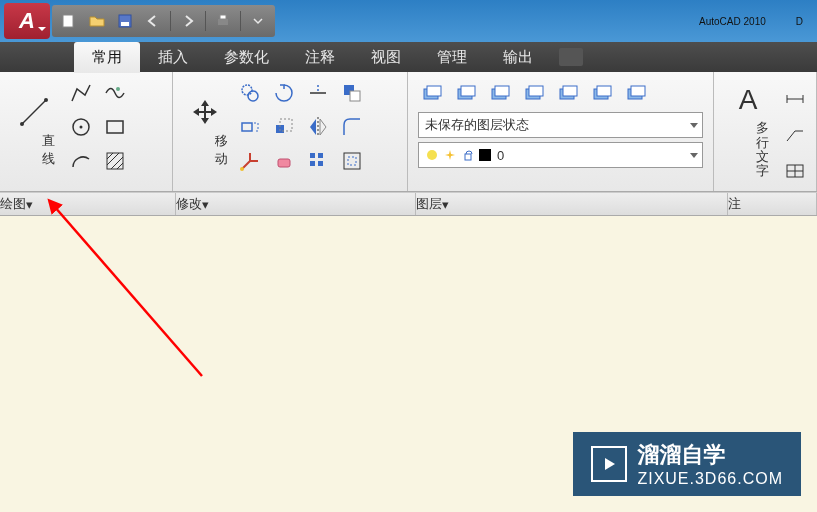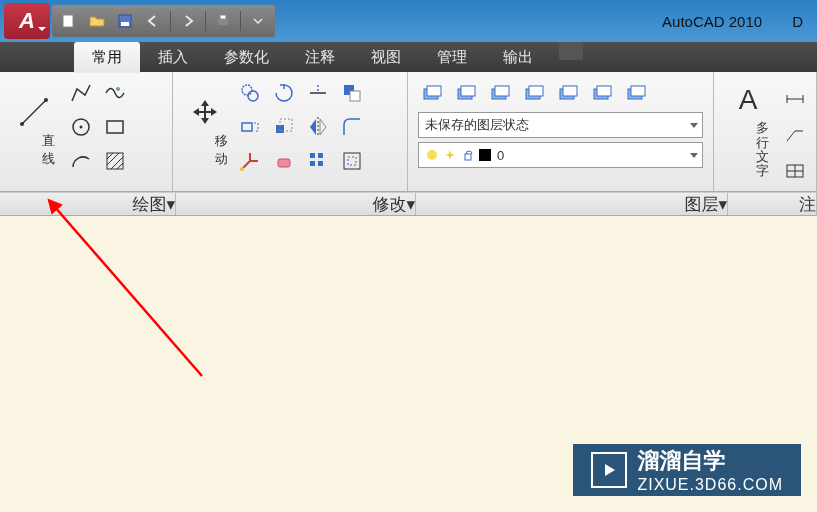--- a/index.html
+++ b/index.html
@@ -13,7 +13,7 @@
     .qat { display: flex; align-items: center; background: linear-gradient(#8a8a8a, #6a6a6a); height: 32px; border-radius: 3px; padding: 0 4px; gap: 2px; }
     .qat-btn { width: 26px; height: 26px; display: flex; align-items: center; justify-content: center; color: #e8e8e8; cursor: pointer; }
     .qat-sep { width: 1px; height: 20px; background: #555; margin: 0 2px; }
-    .title-text { margin-left: auto; margin-right: 10px; color: #111; font-size: 15px; display: flex; gap: 30px; }
+    .title-text { margin-left: auto; margin-right: 10px; color: #111; font-size: 10px; display: flex; gap: 30px; }
 
     
     .ribbon-tabs { height: 30px; background: linear-gradient(#4e4e4e, #3a3a3a); display: flex; align-items: flex-start; padding-left: 74px; gap: 0; }

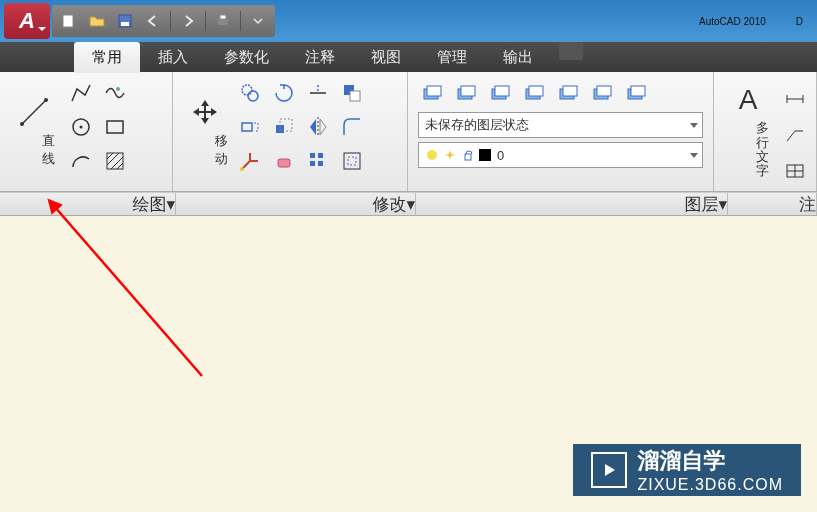--- a/index.html
+++ b/index.html
@@ -16,7 +16,7 @@
     .title-text { margin-left: auto; margin-right: 10px; color: #111; font-size: 10px; display: flex; gap: 30px; }
 
     
-    .ribbon-tabs { height: 30px; background: linear-gradient(#4e4e4e, #3a3a3a); display: flex; align-items: flex-start; padding-left: 74px; gap: 0; }
+    .ribbon-tabs { height: 30px; background: linear-gradient(#4e4e4e, #3a3a3a); display: flex; align-items: center; padding-left: 74px; gap: 0; }
     .rtab { padding: 6px 18px; color: #e8e8e8; font-size: 15px; cursor: pointer; }
     .rtab.active { background: linear-gradient(#f9f9f9, #e8e8e8); color: #111; border-radius: 3px 3px 0 0; }
     .rtab-end { width: 24px; height: 18px; margin-left: 8px; background: #555; border-radius: 2px; }

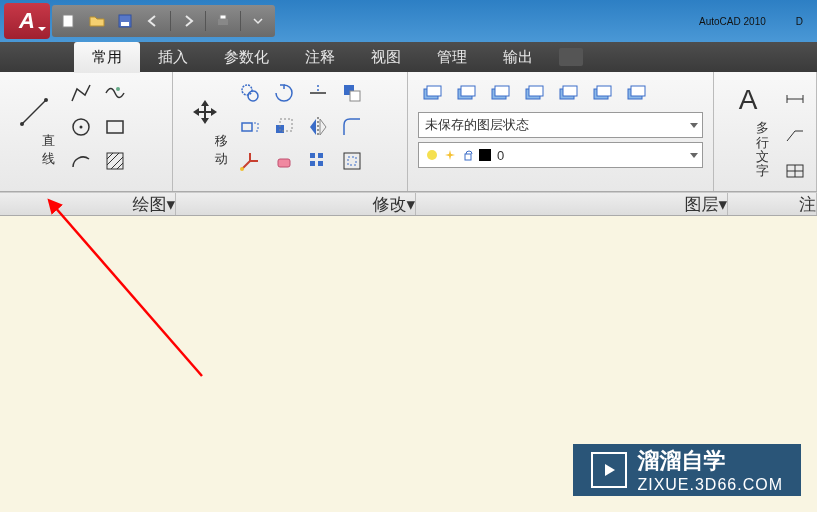--- a/index.html
+++ b/index.html
@@ -33,7 +33,7 @@
 
     
     .panel-labels { height: 24px; background: linear-gradient(#eee, #ddd); border-top: 1px solid #ccc; border-bottom: 1px solid #aaa; display: flex; }
-    .plabel { border-right: 1px solid #bbb; display: flex; align-items: center; justify-content: flex-end; font-size: 17px; color: #333; cursor: pointer; }
+    .plabel { border-right: 1px solid #bbb; display: flex; align-items: center; justify-content: flex-start; font-size: 13px; color: #333; cursor: pointer; }
 
     
     .layer-panel .panel-content { flex-direction: column; align-items: stretch; padding: 6px 10px; }

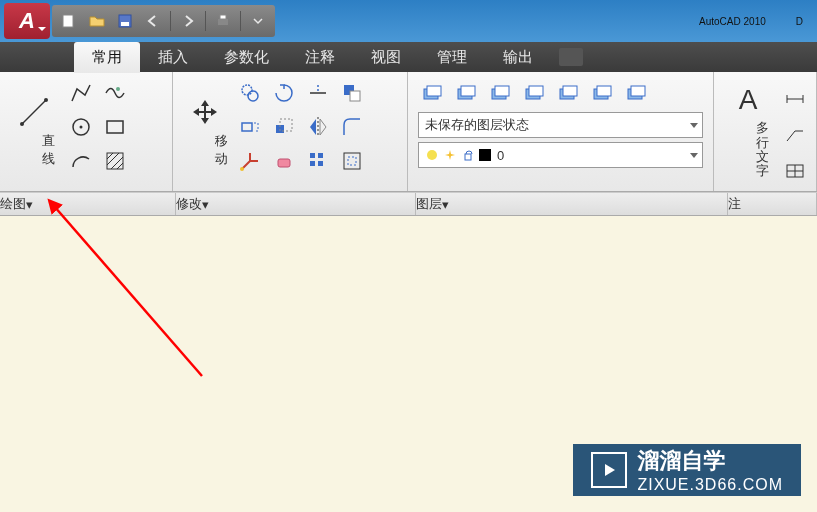--- a/index.html
+++ b/index.html
@@ -46,7 +46,7 @@
     .arrow-annot { position: absolute; top: 186px; left: 42px; pointer-events: none; }
 
     
-    .wm { position: absolute; right: 16px; bottom: 16px; background: #2a5578; color: #fff; padding: 2px 18px; display: flex; align-items: center; gap: 10px; }
+    .wm { position: absolute; right: 16px; bottom: 16px; background: #2a5578; color: #fff; padding: 8px 18px; display: flex; align-items: center; gap: 10px; }
     .wm-icon { width: 36px; height: 36px; border: 2px solid #fff; display: flex; align-items: center; justify-content: center; }
     .wm-txt { display: flex; flex-direction: column; }
     .wm-main { font-size: 22px; font-weight: bold; }

